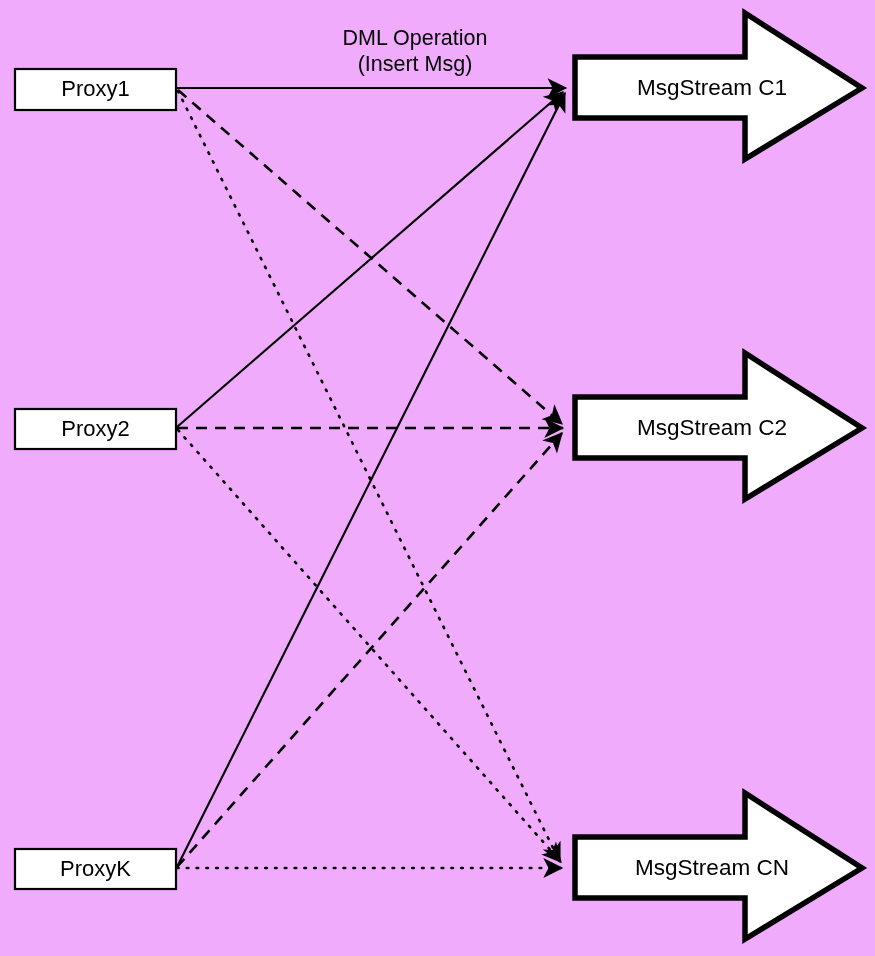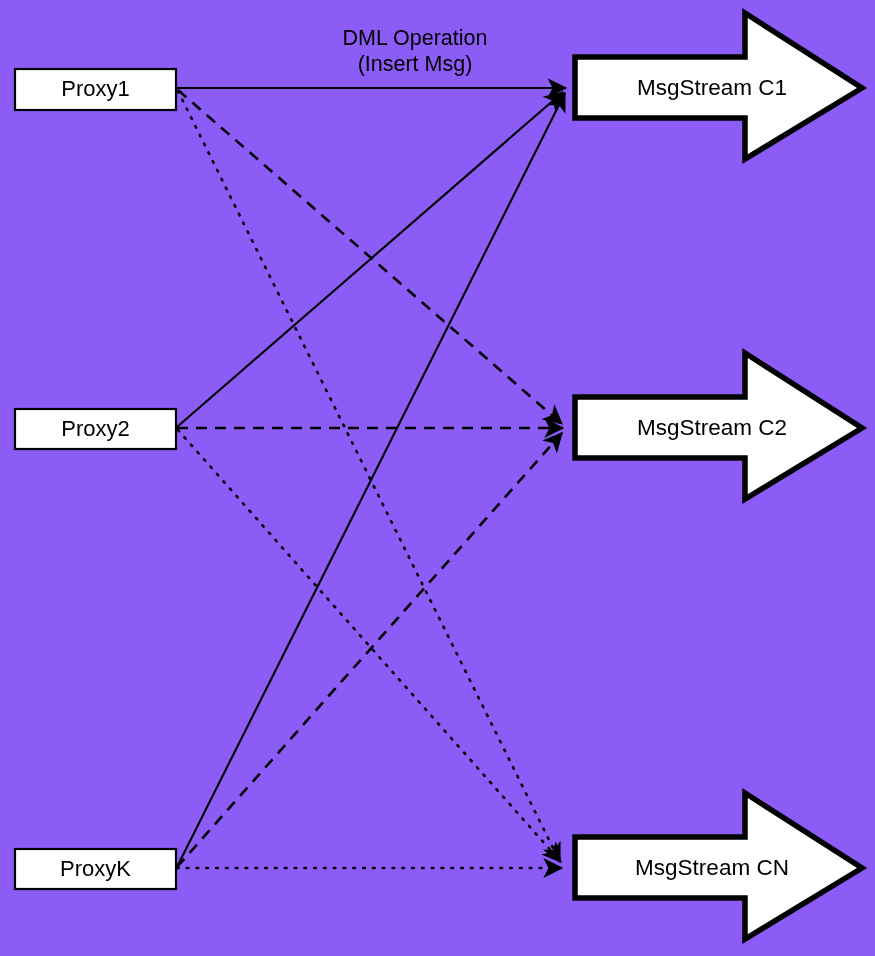--- a/index.html
+++ b/index.html
@@ -15,7 +15,7 @@
     position: relative;
     width: 875px;
     height: 956px;
-    background: #8b5cf6;
+    background: #f0abfc;
     overflow: hidden;
   }
   #diagram-svg {

